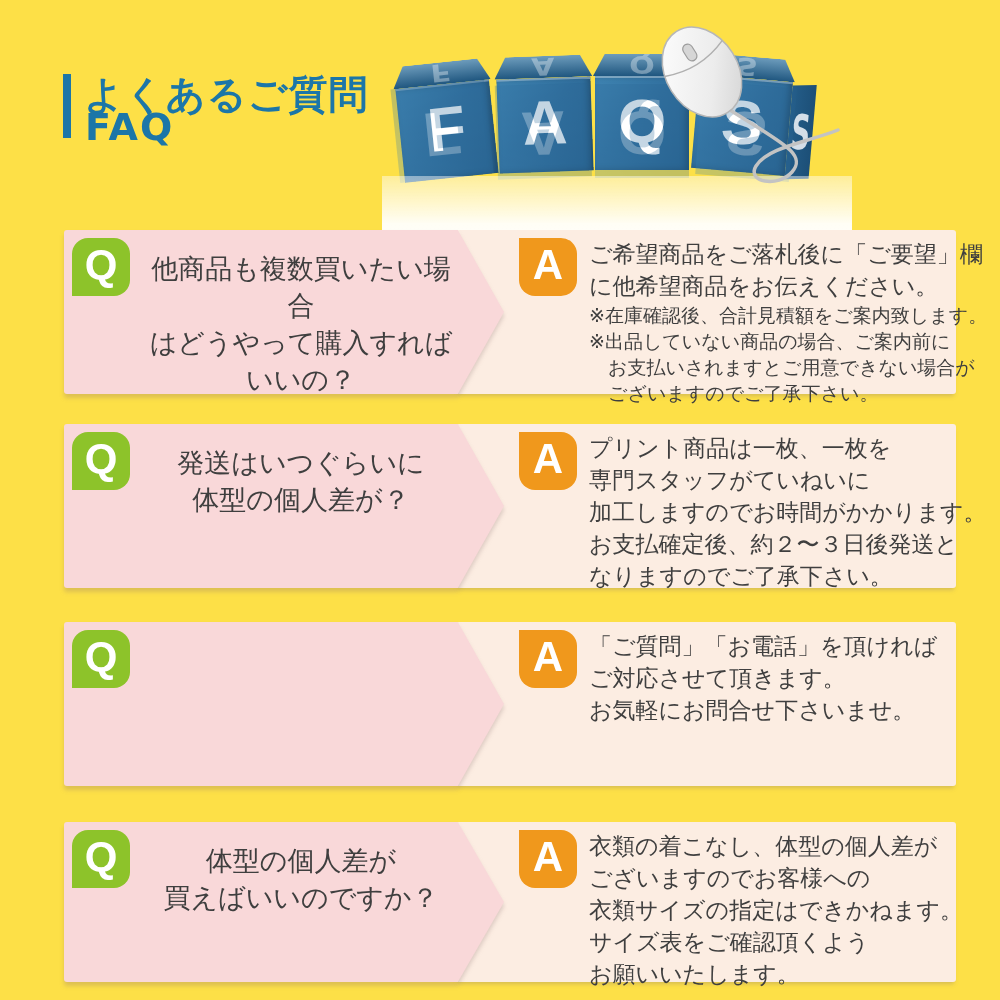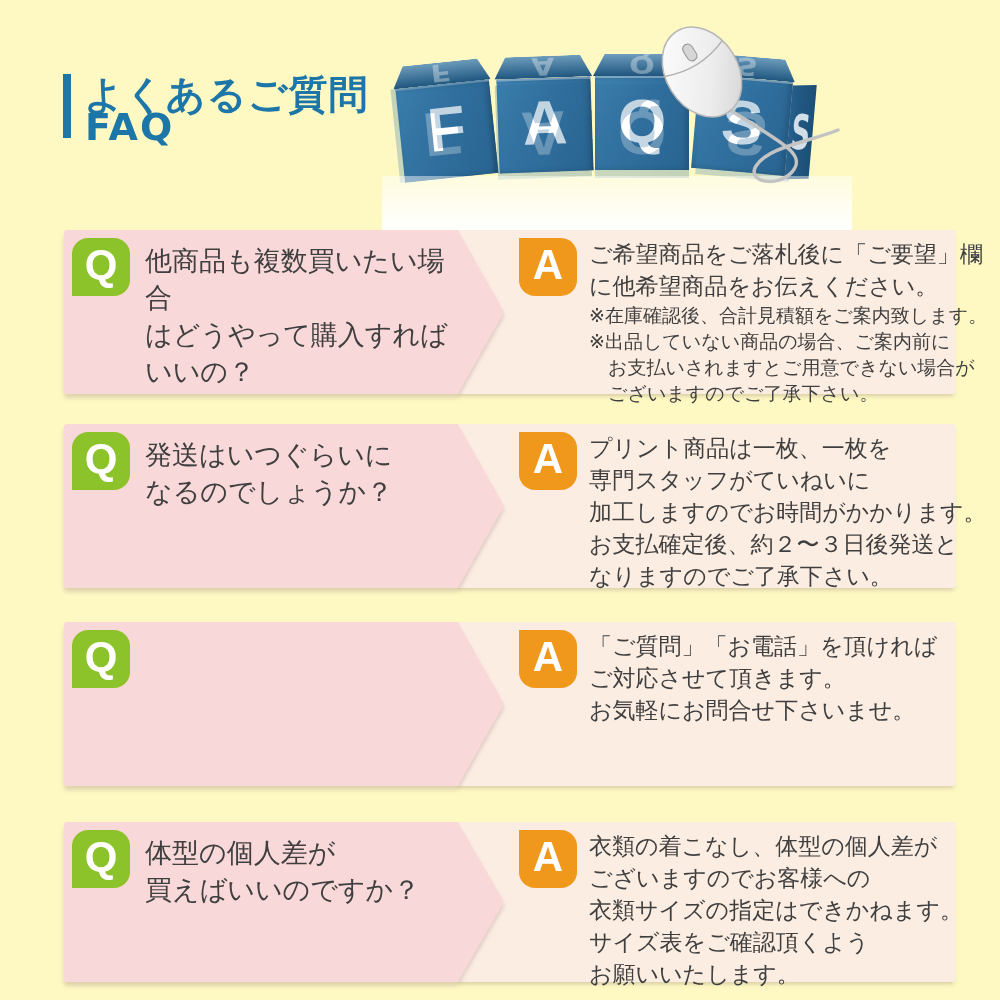--- a/index.html
+++ b/index.html
@@ -5,7 +5,7 @@
   * { margin:0; padding:0; box-sizing:border-box; }
   html,body { background:#ffffff; }
   body { font-family:"DejaVu Sans","Liberation Sans",sans-serif; }
-  .page { position:relative; width:1000px; height:1000px; background:#fef9c3; overflow:hidden; }
+  .page { position:relative; width:1000px; height:1000px; background:#fde047; overflow:hidden; }
 
   
   .hdr { position:absolute; left:63px; top:68px; }

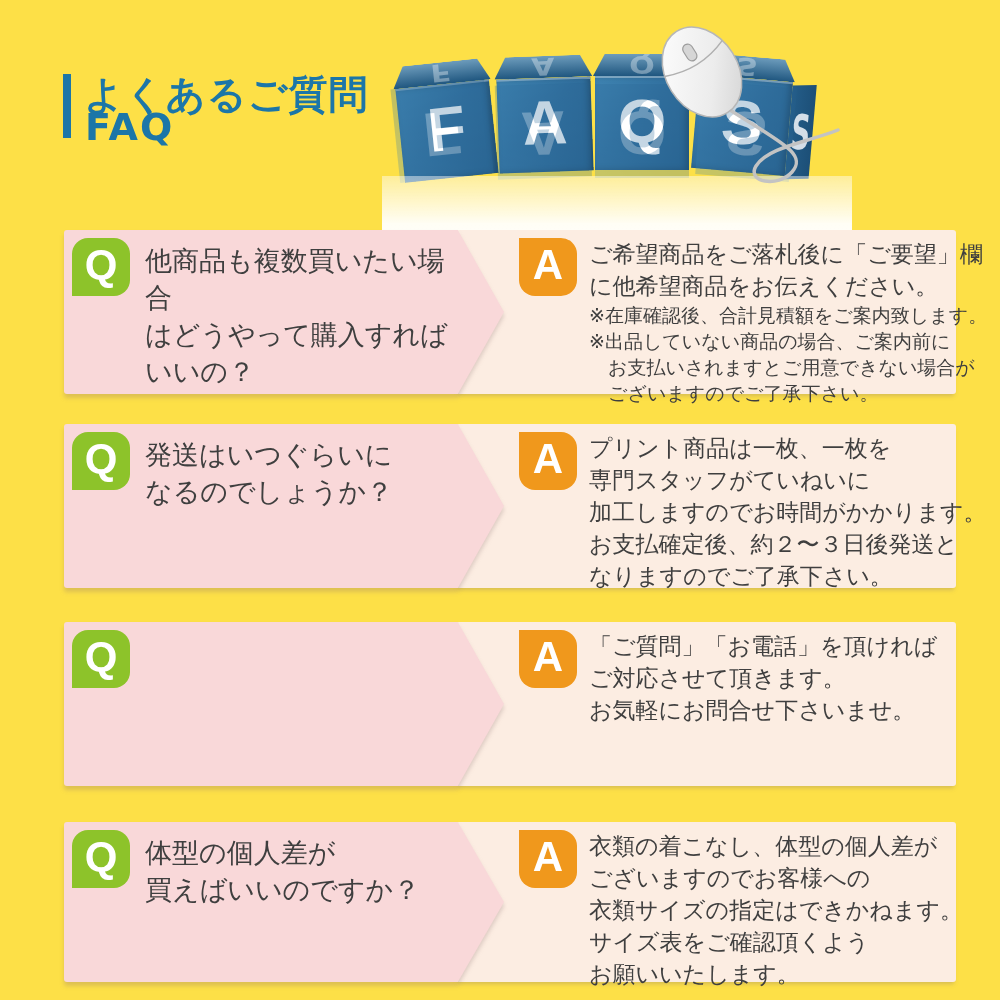--- a/index.html
+++ b/index.html
@@ -63,8 +63,8 @@
   .a-badge { position:absolute; left:455px; top:8px; width:58px; height:58px; background:#f0981c; color:#fff;
              border-radius:0 16px 16px 16px; display:flex; align-items:center; justify-content:center;
              font-size:42px; font-weight:bold; font-family:"Liberation Sans",sans-serif; padding-bottom:4px; }
-  .question-text { position:absolute; left:81px; top:12px; width:312px; font-size:27px; line-height:37px;
-                   color:#3f3f3f; white-space:pre-line; }
+  .question-text { position:absolute; left:81px; top:20px; width:312px; font-size:27px; line-height:37px;
+                   color:#3f3f3f; white-space:pre-line;text-align:center; }
   .answer-text { position:absolute; left:525px; top:8px; width:420px; color:#3f3f3f; }
   .answer-main { font-size:23px; line-height:32px; white-space:pre-line; }
   .answer-note { font-size:19px; line-height:26px; white-space:pre-line; }

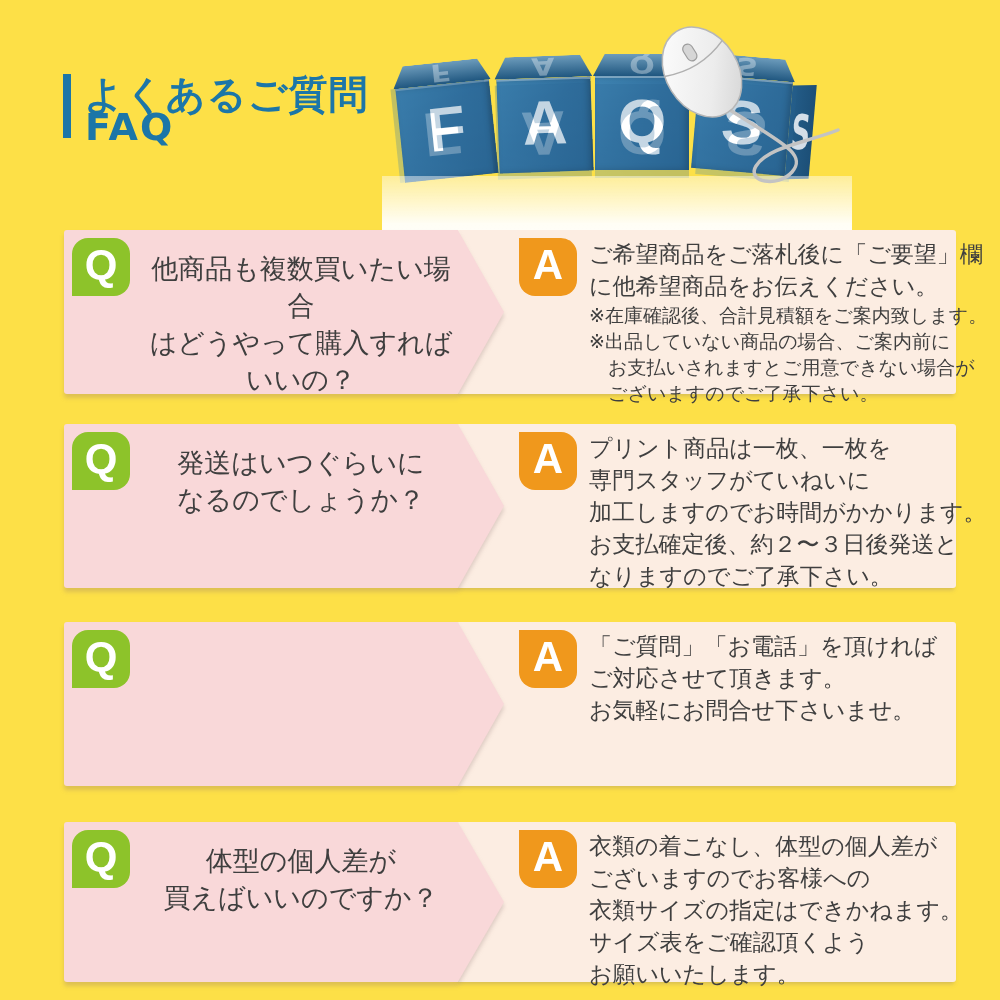--- a/index.html
+++ b/index.html
@@ -185,7 +185,7 @@
     </div>
     <div class="q-badge">Q</div>
     <div class="question-text">発送はいつぐらいに
-なるのでしょうか？</div>
+体型の個人差が？</div>
     <div class="a-badge">A</div>
     <div class="answer-text">
       <p class="answer-main">プリント商品は一枚、一枚を

